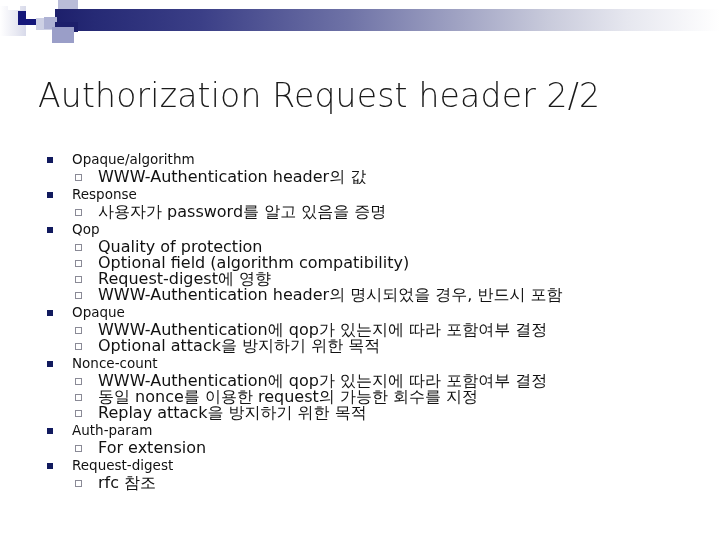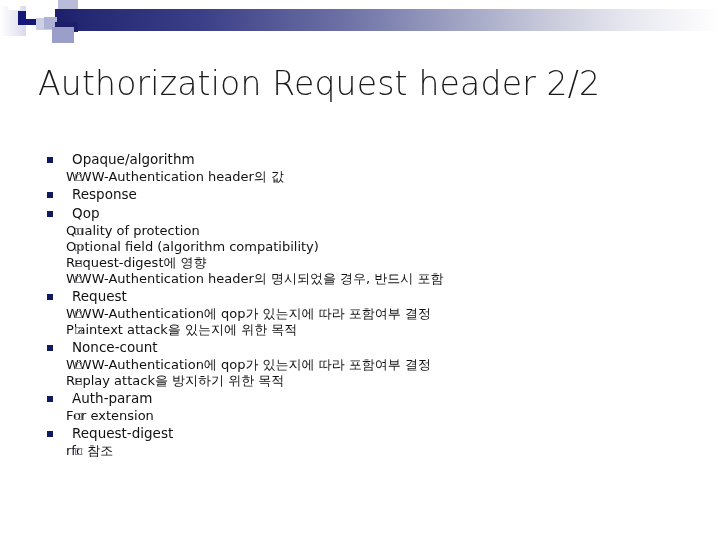--- a/index.html
+++ b/index.html
@@ -59,7 +59,7 @@
   #slide-title {
     position: absolute;
     left: 38px;
-    top: 64px;
+    top: 76px;
     width: 650px;
     font-family: "DejaVu Sans", "Liberation Sans", sans-serif;
     font-size: 33px;

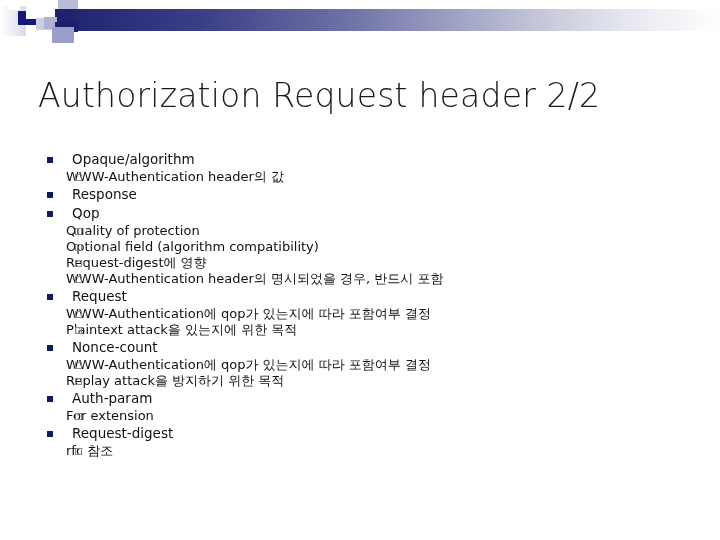--- a/index.html
+++ b/index.html
@@ -95,8 +95,8 @@
   }
   .lvl2 {
     position: relative;
-    padding-left: 66px;
-    font-size: 13px;
+    padding-left: 98px;
+    font-size: 16px;
     color: #111111;
     line-height: 16px;
     white-space: nowrap;

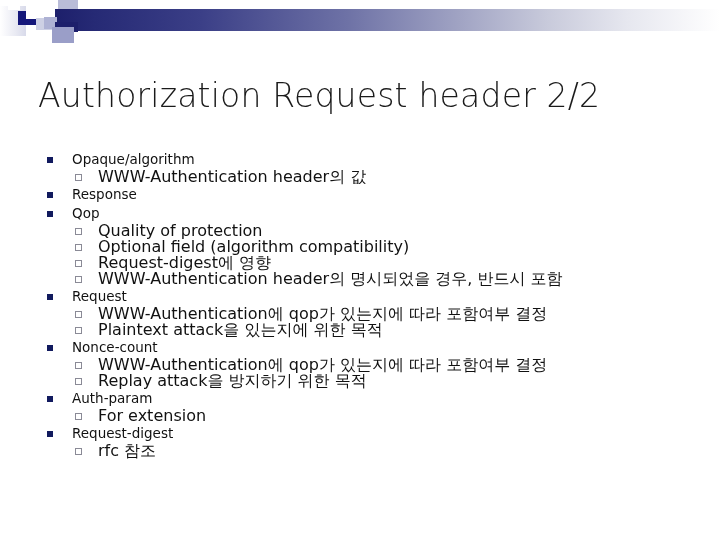--- a/index.html
+++ b/index.html
@@ -137,6 +137,7 @@
     <div class="lvl1"><span class="b1"></span><span>Opaque/algorithm</span></div>
     <div class="lvl2"><span class="b2"></span><span>WWW-Authentication header의 값</span></div>
     <div class="lvl1"><span class="b1"></span><span>Response</span></div>
+    <div class="lvl2"><span class="b2"></span><span>사용자가 password를 알고 있음을 증명</span></div>
     <div class="lvl1"><span class="b1"></span><span>Qop</span></div>
     <div class="lvl2"><span class="b2"></span><span>Quality of protection</span></div>
     <div class="lvl2"><span class="b2"></span><span>Optional field (algorithm compatibility)</span></div>

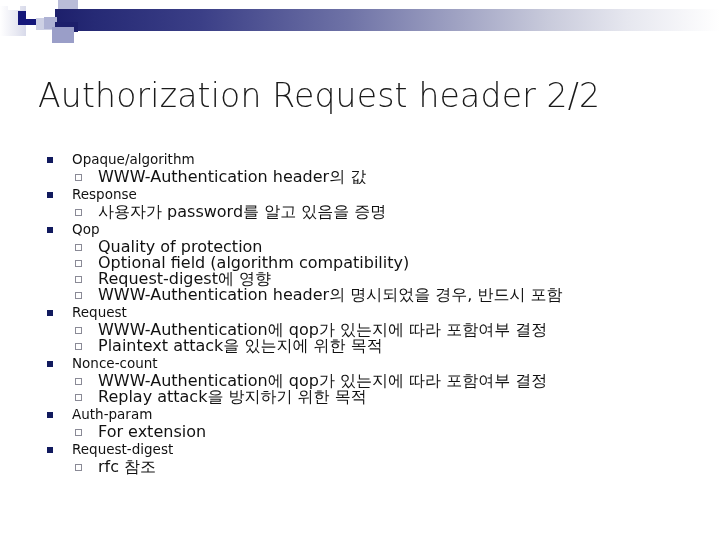--- a/index.html
+++ b/index.html
@@ -143,7 +143,7 @@
     <div class="lvl2"><span class="b2"></span><span>Optional field (algorithm compatibility)</span></div>
     <div class="lvl2"><span class="b2"></span><span>Request-digest에 영향</span></div>
     <div class="lvl2"><span class="b2"></span><span>WWW-Authentication header의 명시되었을 경우, 반드시 포함</span></div>
-    <div class="lvl1"><span class="b1"></span><span>Request</span></div>
+    <div class="lvl1"><span class="b1"></span><span>Opaque</span></div>
     <div class="lvl2"><span class="b2"></span><span>WWW-Authentication에 qop가 있는지에 따라 포함여부 결정</span></div>
     <div class="lvl2"><span class="b2"></span><span>Plaintext attack을 있는지에 위한 목적</span></div>
     <div class="lvl1"><span class="b1"></span><span>Nonce-count</span></div>

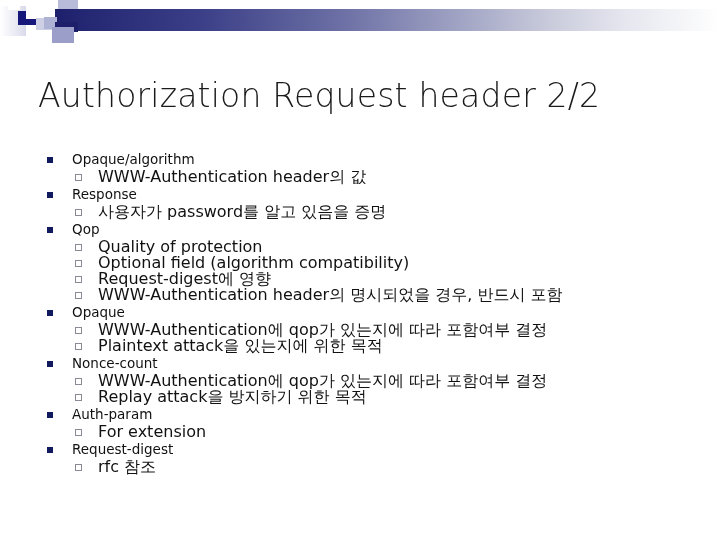--- a/index.html
+++ b/index.html
@@ -145,7 +145,7 @@
     <div class="lvl2"><span class="b2"></span><span>WWW-Authentication header의 명시되었을 경우, 반드시 포함</span></div>
     <div class="lvl1"><span class="b1"></span><span>Opaque</span></div>
     <div class="lvl2"><span class="b2"></span><span>WWW-Authentication에 qop가 있는지에 따라 포함여부 결정</span></div>
-    <div class="lvl2"><span class="b2"></span><span>Plaintext attack을 있는지에 위한 목적</span></div>
+    <div class="lvl2"><span class="b2"></span><span>Optional attack을 방지하기 위한 목적</span></div>
     <div class="lvl1"><span class="b1"></span><span>Nonce-count</span></div>
     <div class="lvl2"><span class="b2"></span><span>WWW-Authentication에 qop가 있는지에 따라 포함여부 결정</span></div>
     <div class="lvl2"><span class="b2"></span></div>

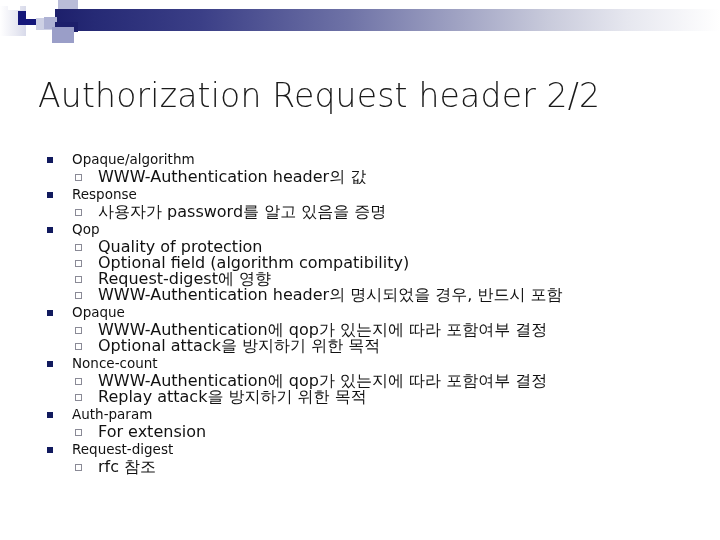--- a/index.html
+++ b/index.html
@@ -148,7 +148,7 @@
     <div class="lvl2"><span class="b2"></span><span>Optional attack을 방지하기 위한 목적</span></div>
     <div class="lvl1"><span class="b1"></span><span>Nonce-count</span></div>
     <div class="lvl2"><span class="b2"></span><span>WWW-Authentication에 qop가 있는지에 따라 포함여부 결정</span></div>
-    <div class="lvl2"><span class="b2"></span></div>
+    <div class="lvl2"><span class="b2"></span><span>동일 nonce를 이용한 request의 가능한 회수를 지정</span></div>
     <div class="lvl2"><span class="b2"></span><span>Replay attack을 방지하기 위한 목적</span></div>
     <div class="lvl1"><span class="b1"></span><span>Auth-param</span></div>
     <div class="lvl2"><span class="b2"></span><span>For extension</span></div>

